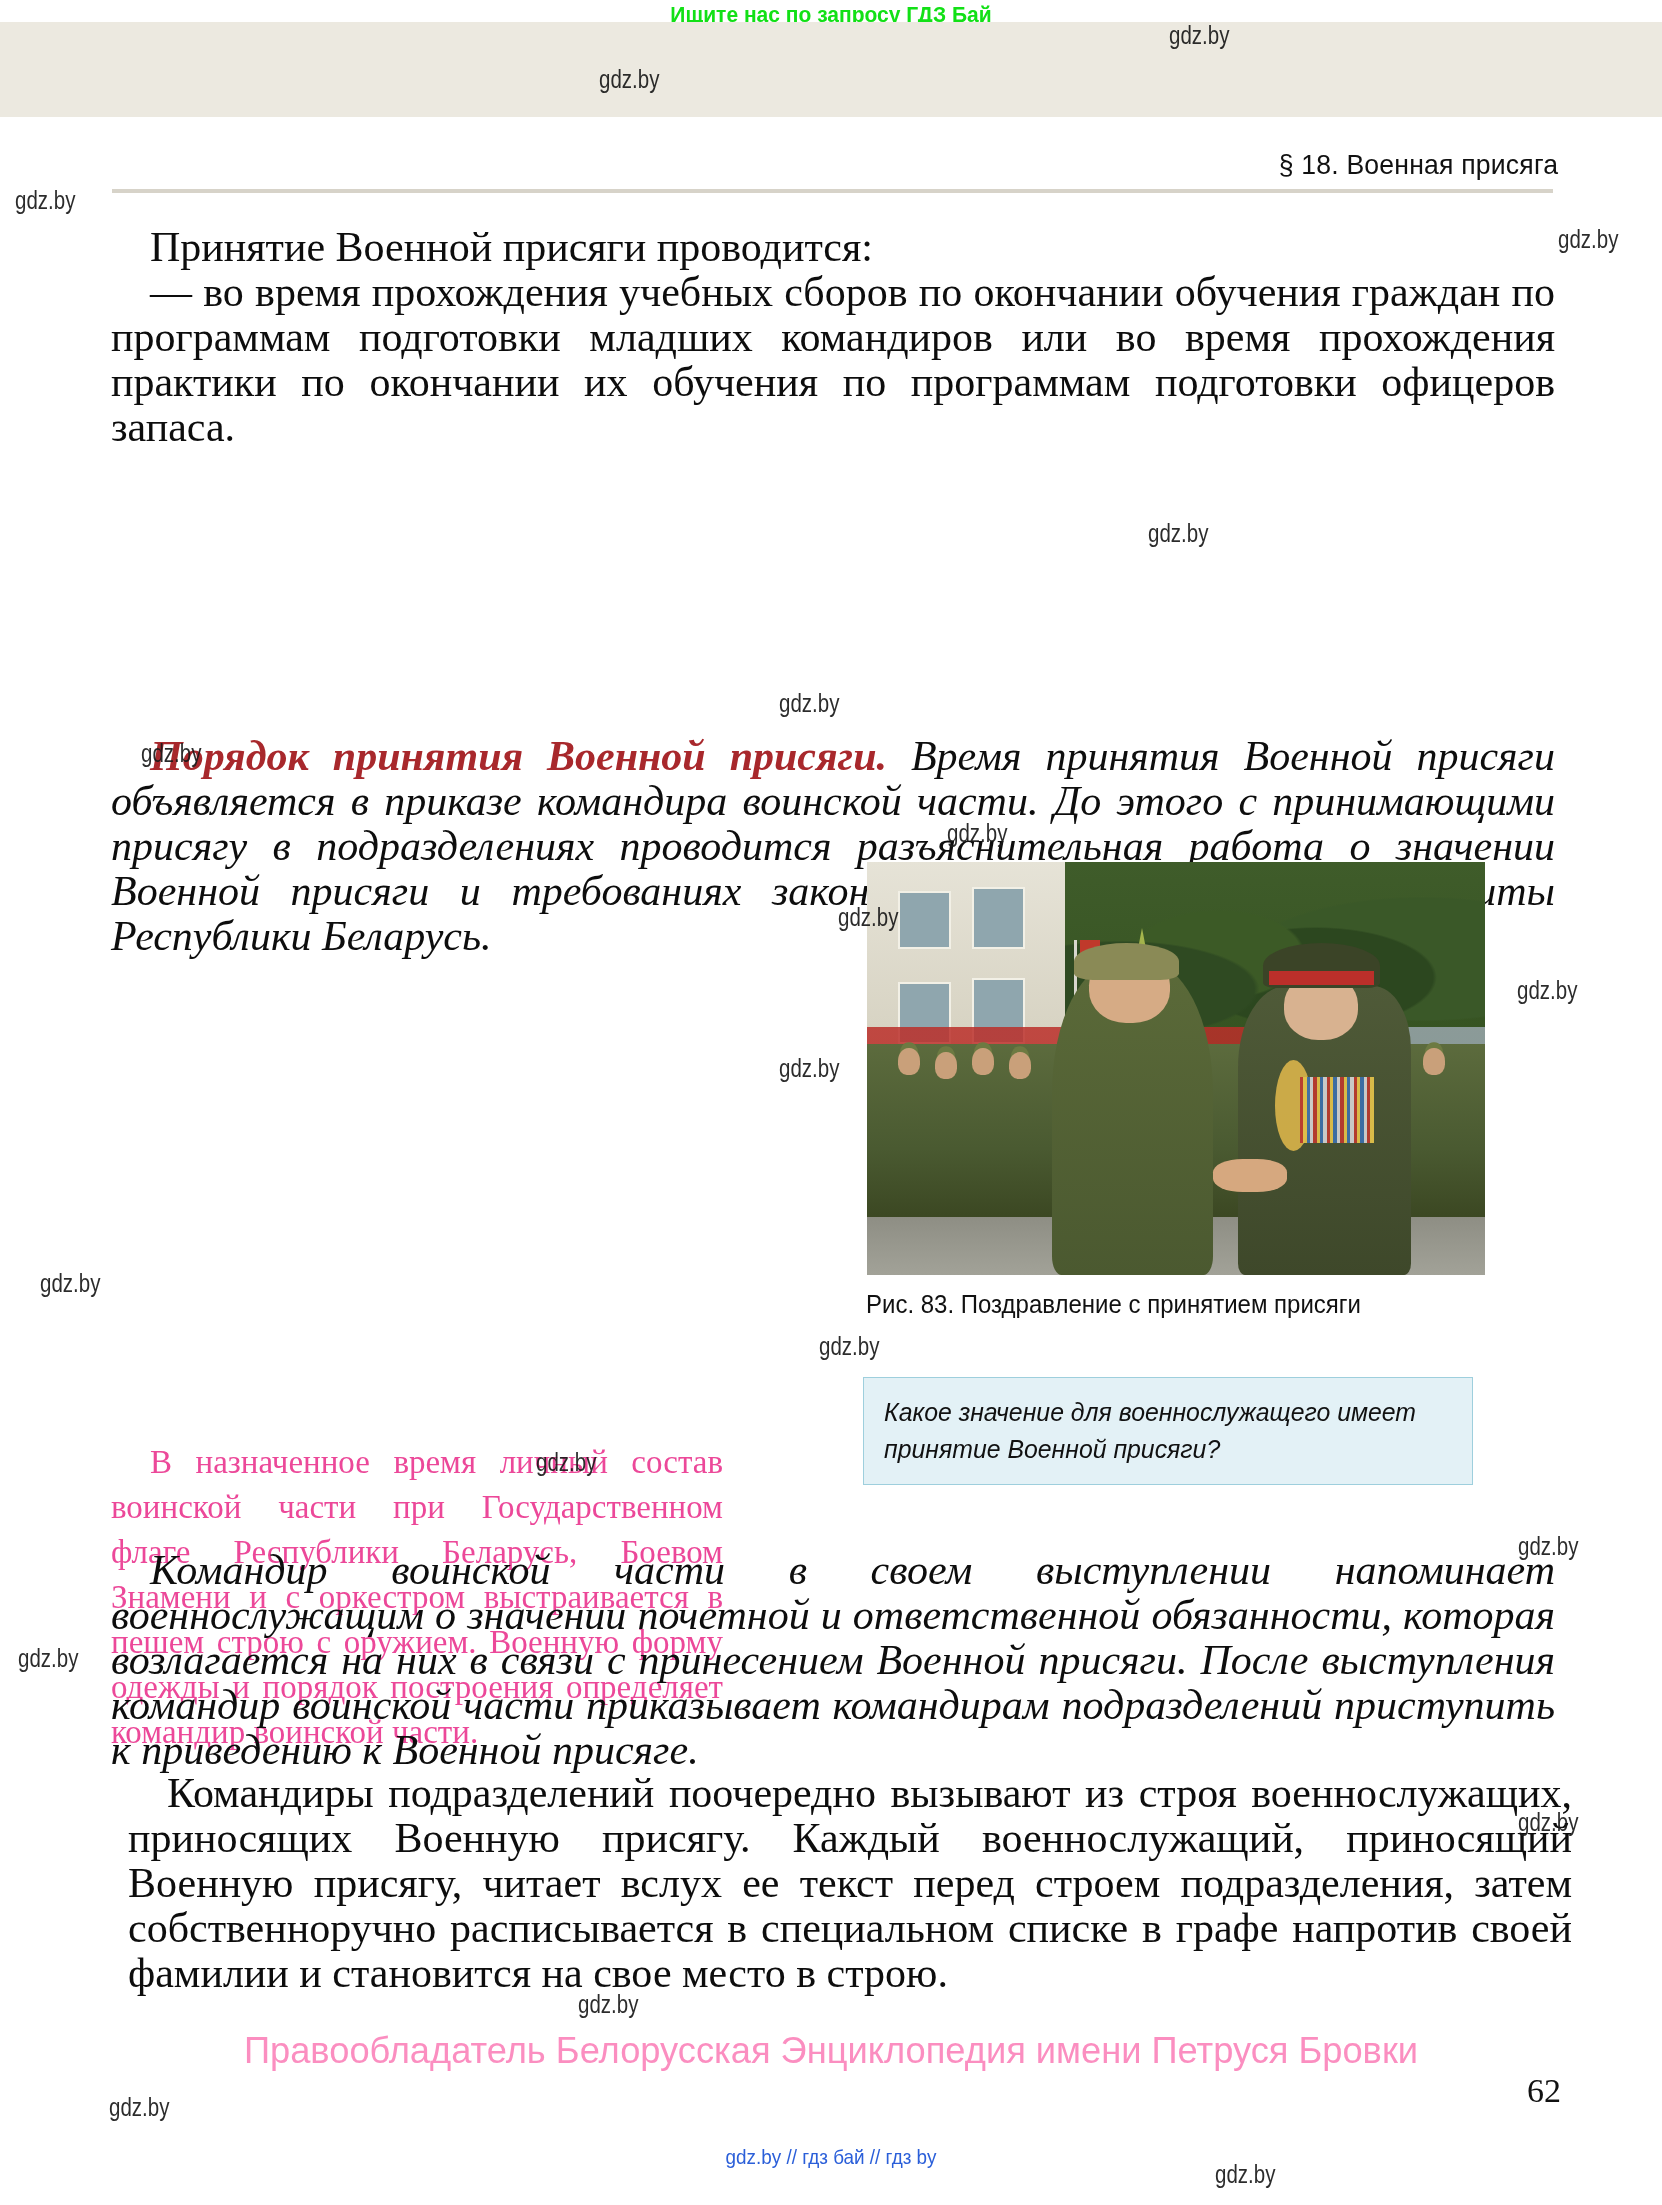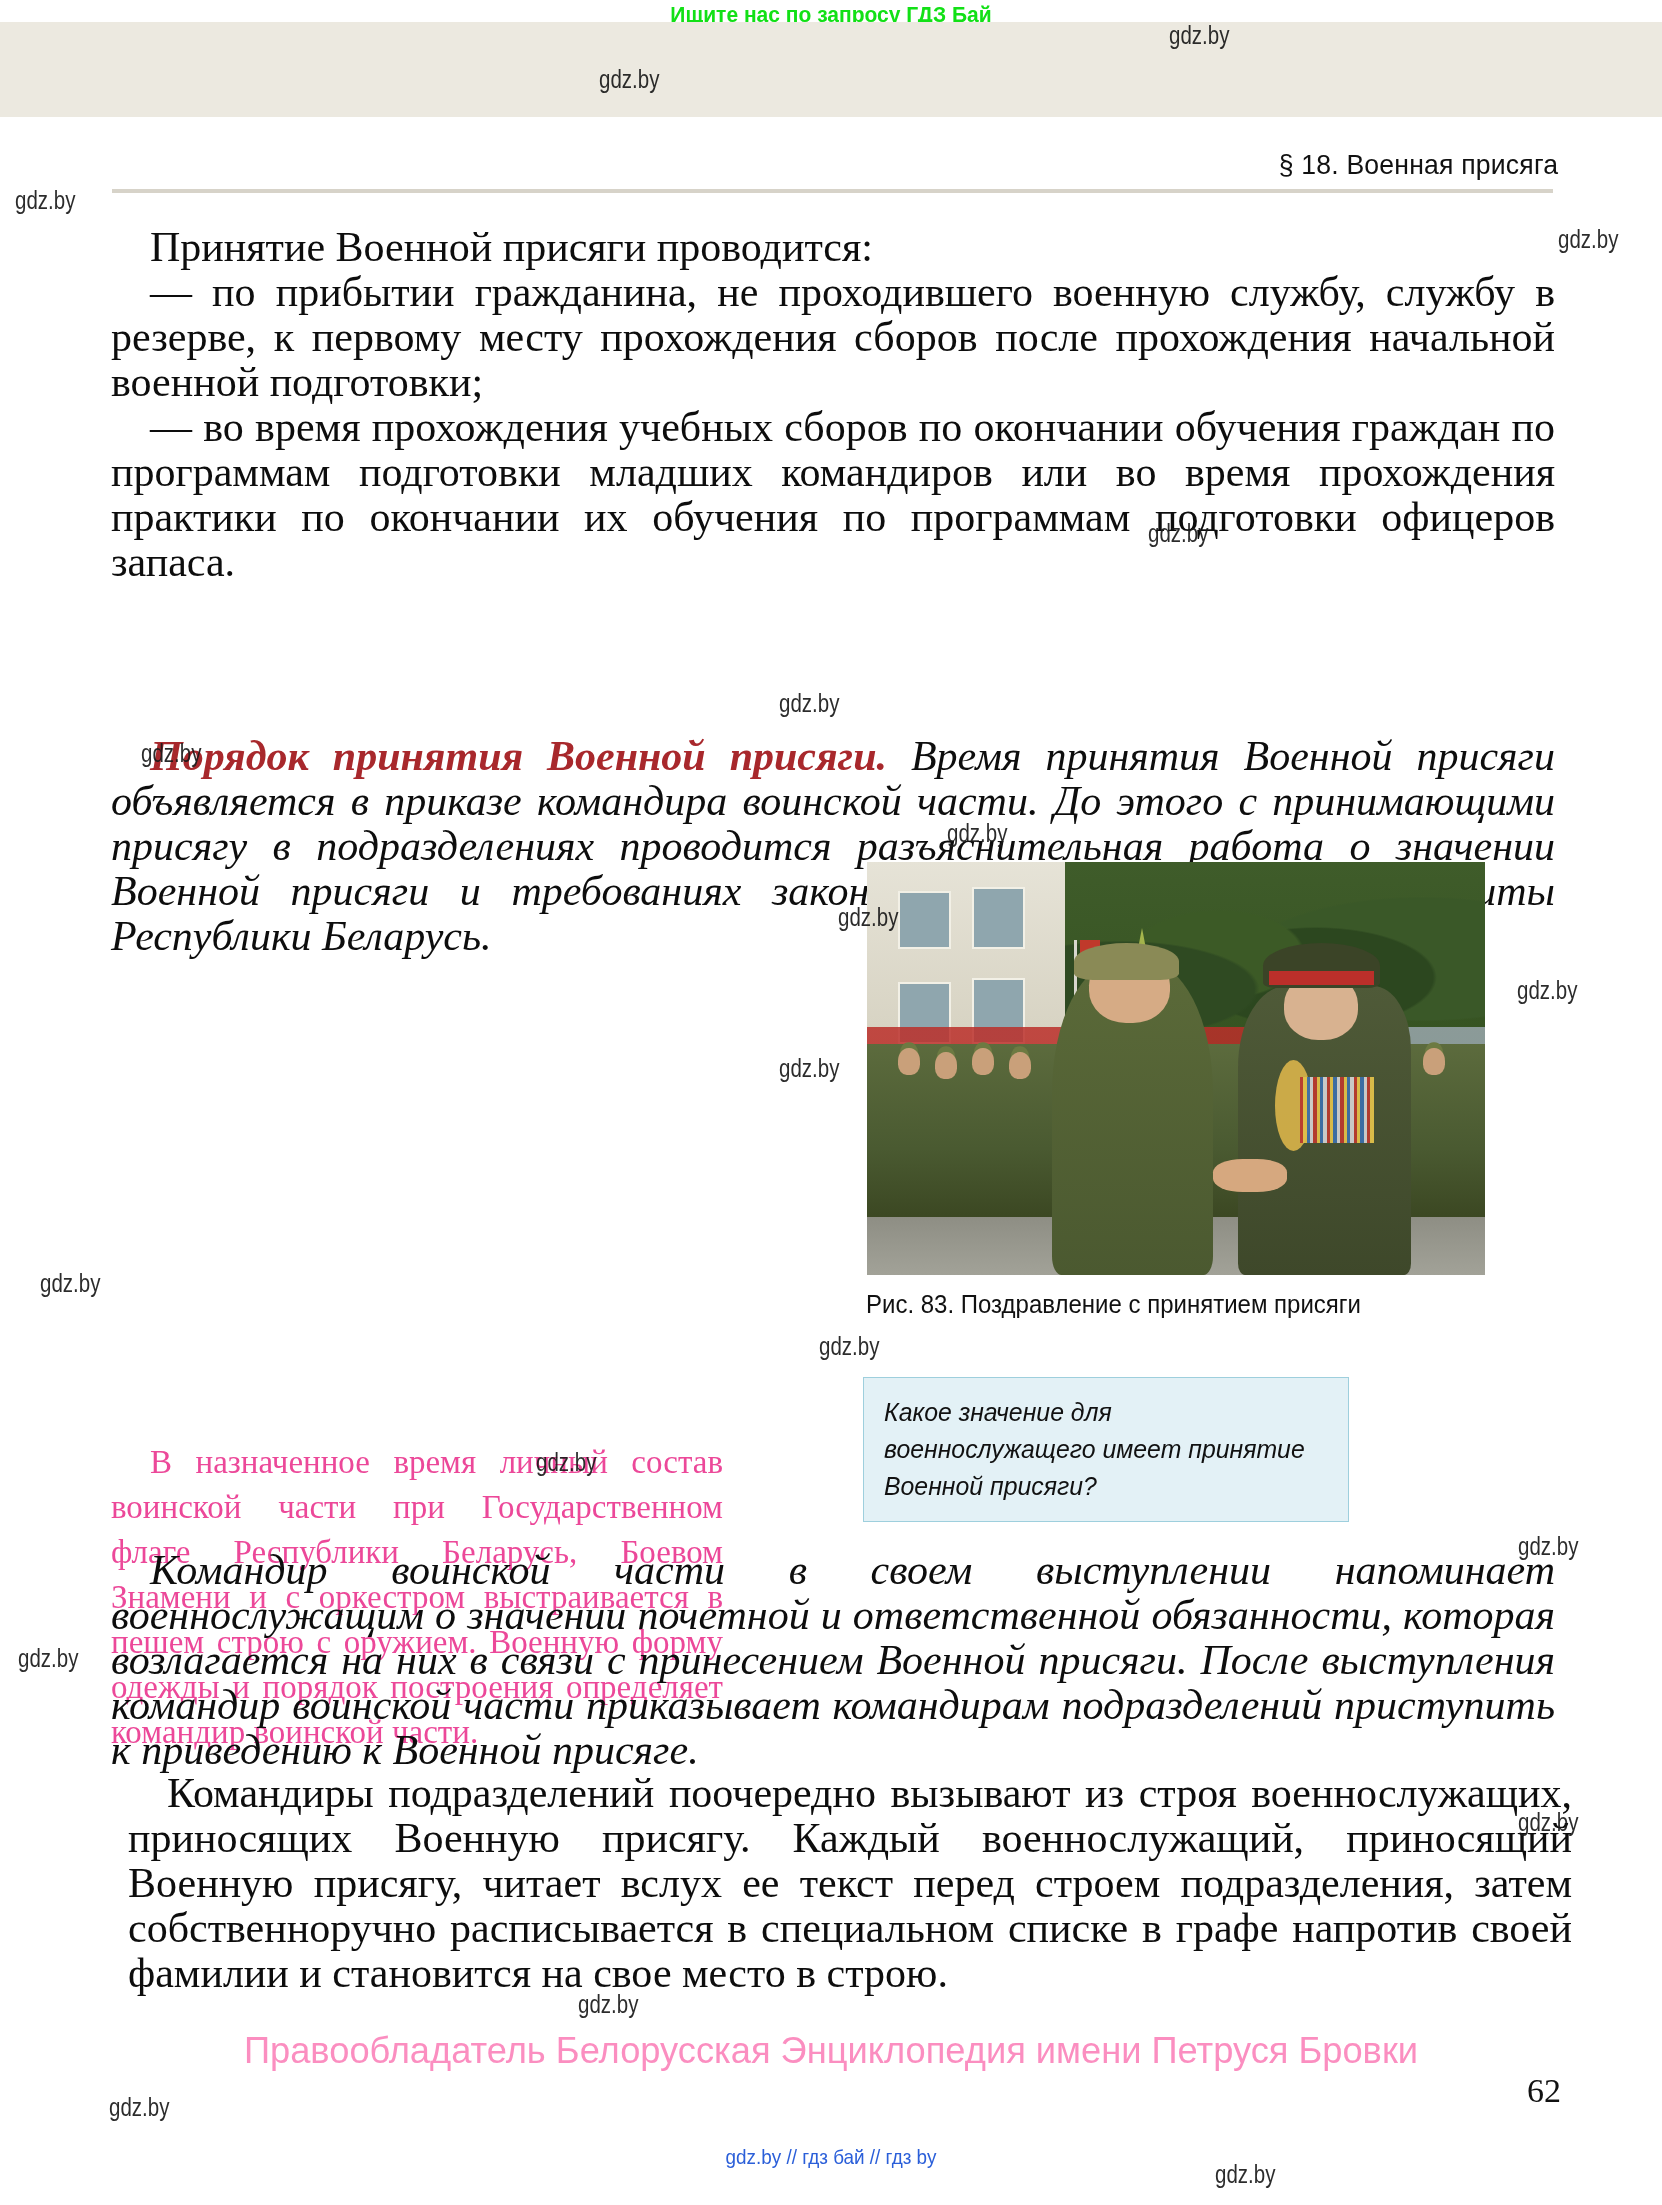--- a/index.html
+++ b/index.html
@@ -308,7 +308,6 @@
 
   <div class="col" style="top:225px;">
     <p class="indent">Принятие Военной присяги проводится:</p>
-    <p class="indent">— по прибытии гражданина, не проходившего военную службу, службу в резерве, к первому месту прохождения сборов после прохождения начальной военной подготовки;</p>
     <p class="indent">— во время прохождения учебных сборов по окончании обучения граждан по программам подготовки младших командиров или во время прохождения практики по окончании их обучения по программам подготовки офицеров запаса.</p>
   </div>
 

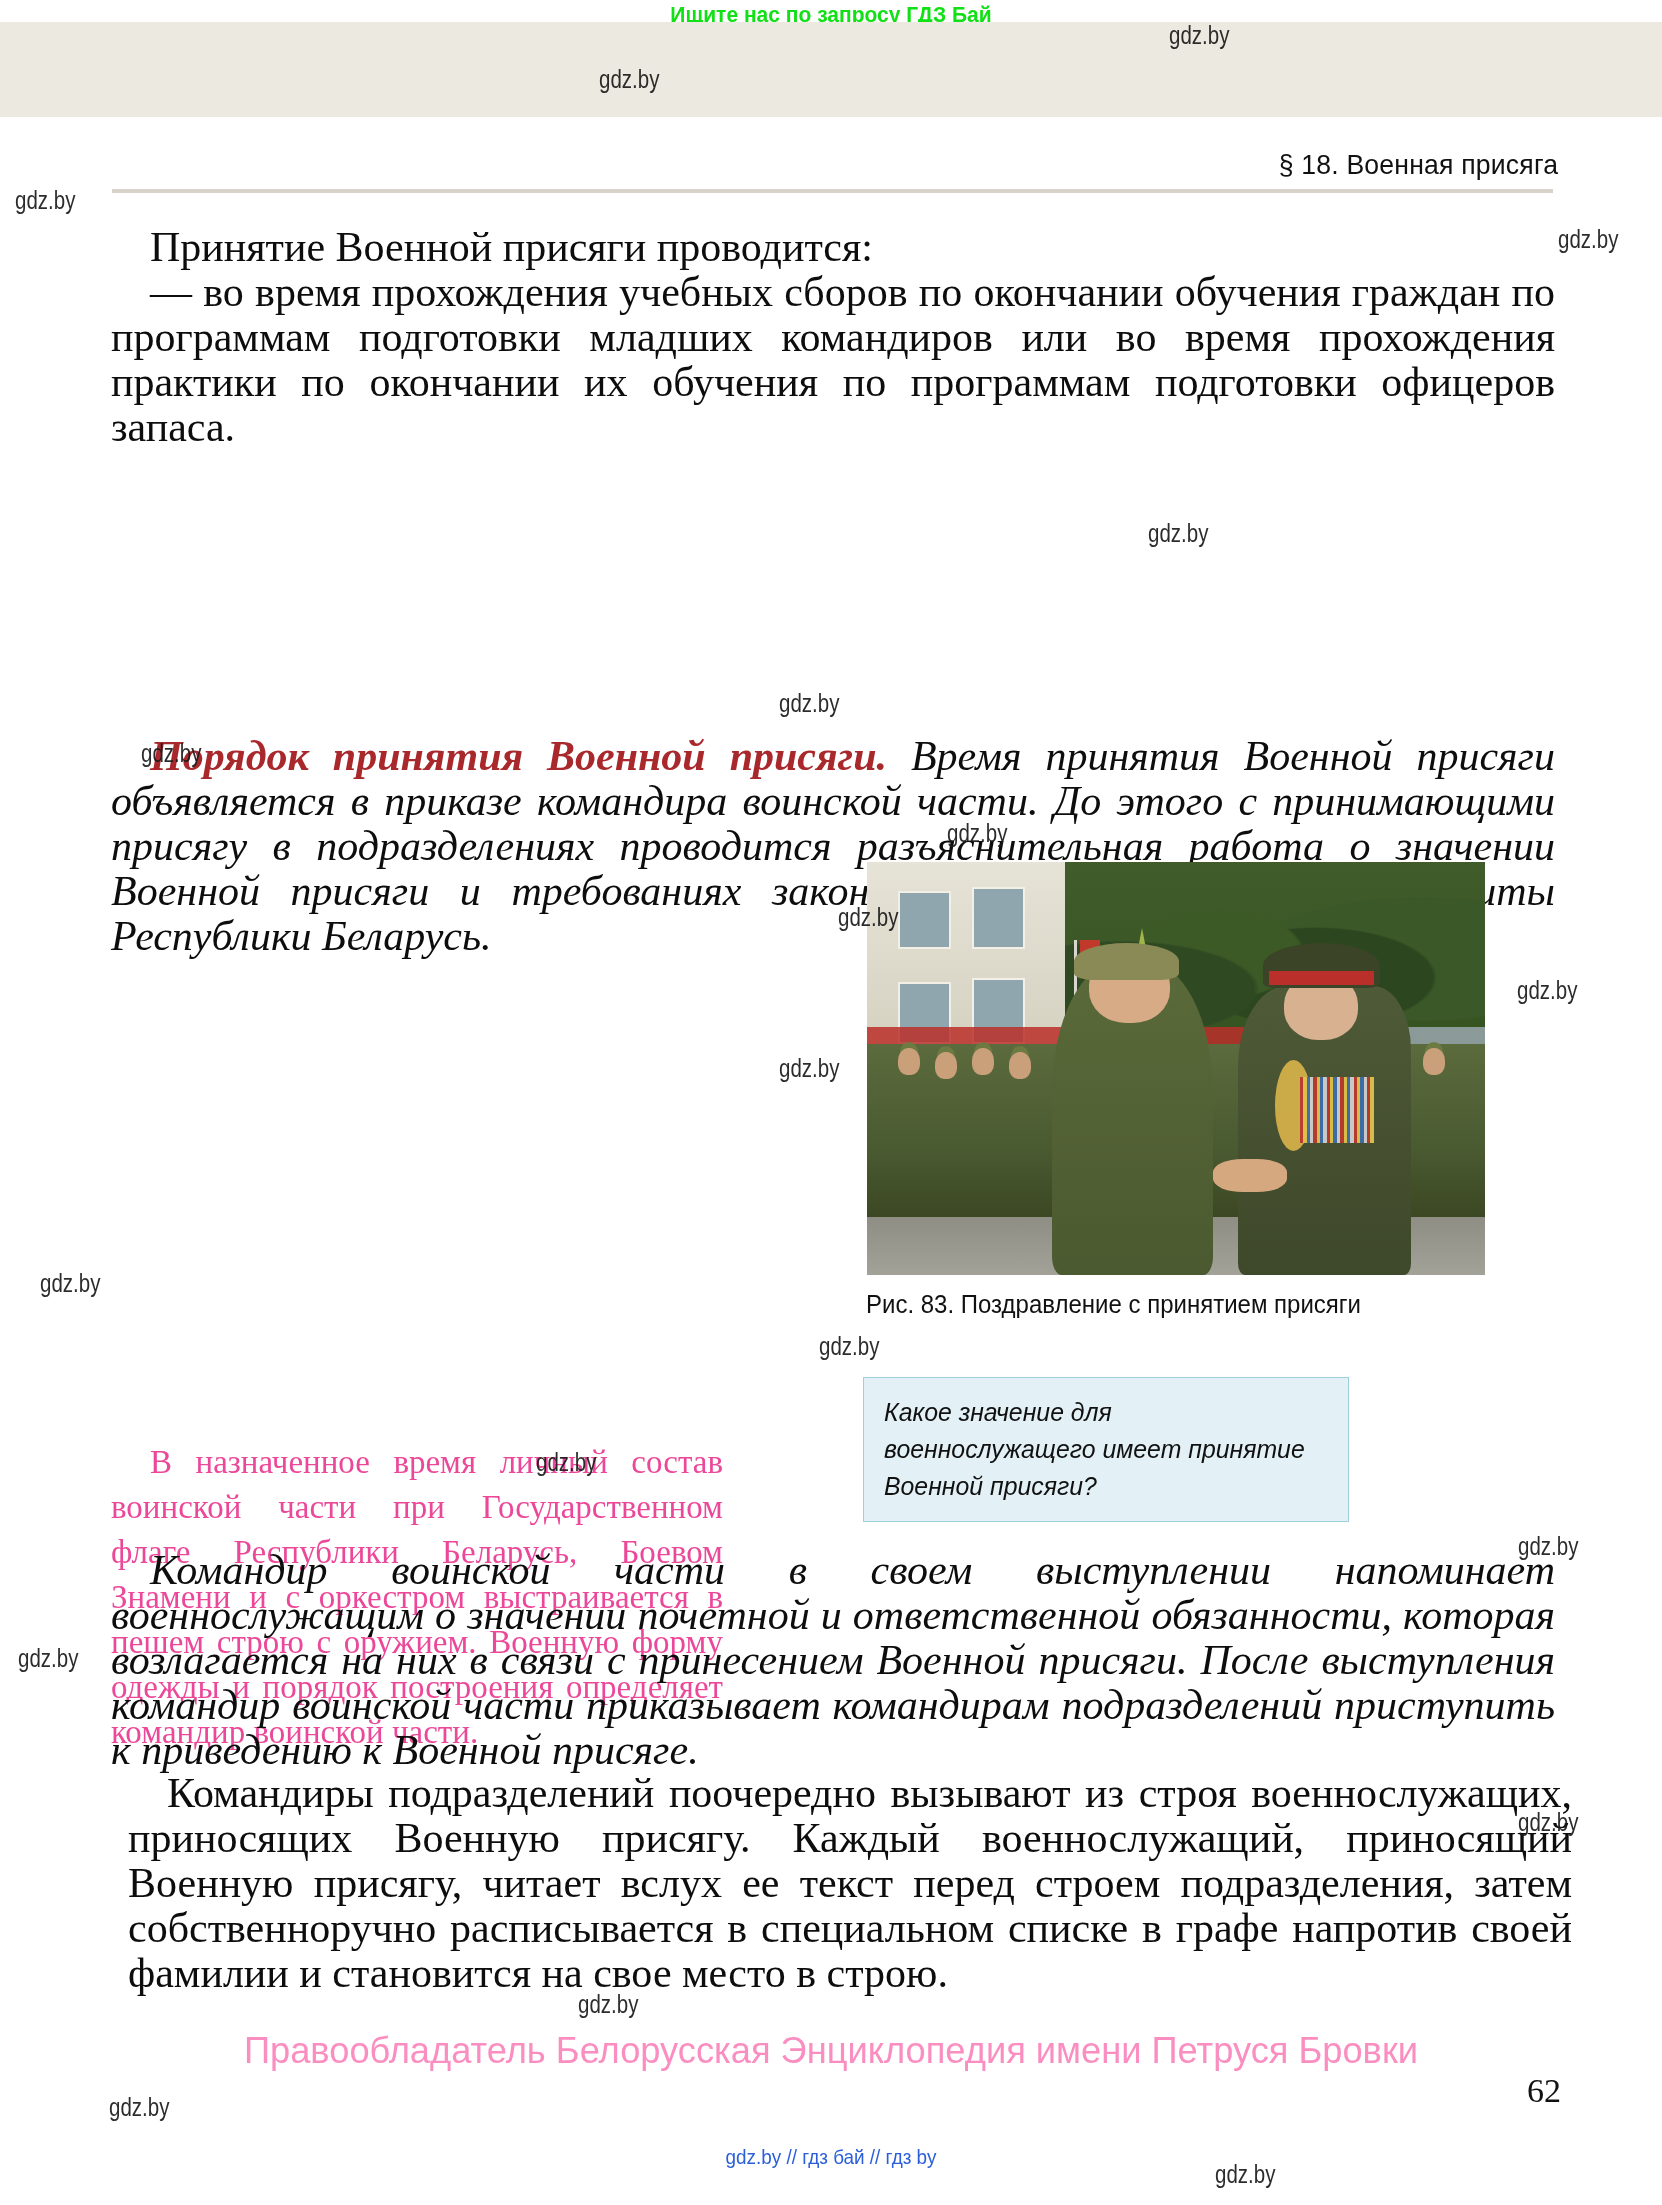--- a/index.html
+++ b/index.html
@@ -247,7 +247,7 @@
     position: absolute;
     left: 863px;
     top: 1377px;
-    width: 486px;
+    width: 610px;
     box-sizing: border-box;
     background: #e3f1f6;
     border: 1.7px solid #9ecfdd;

